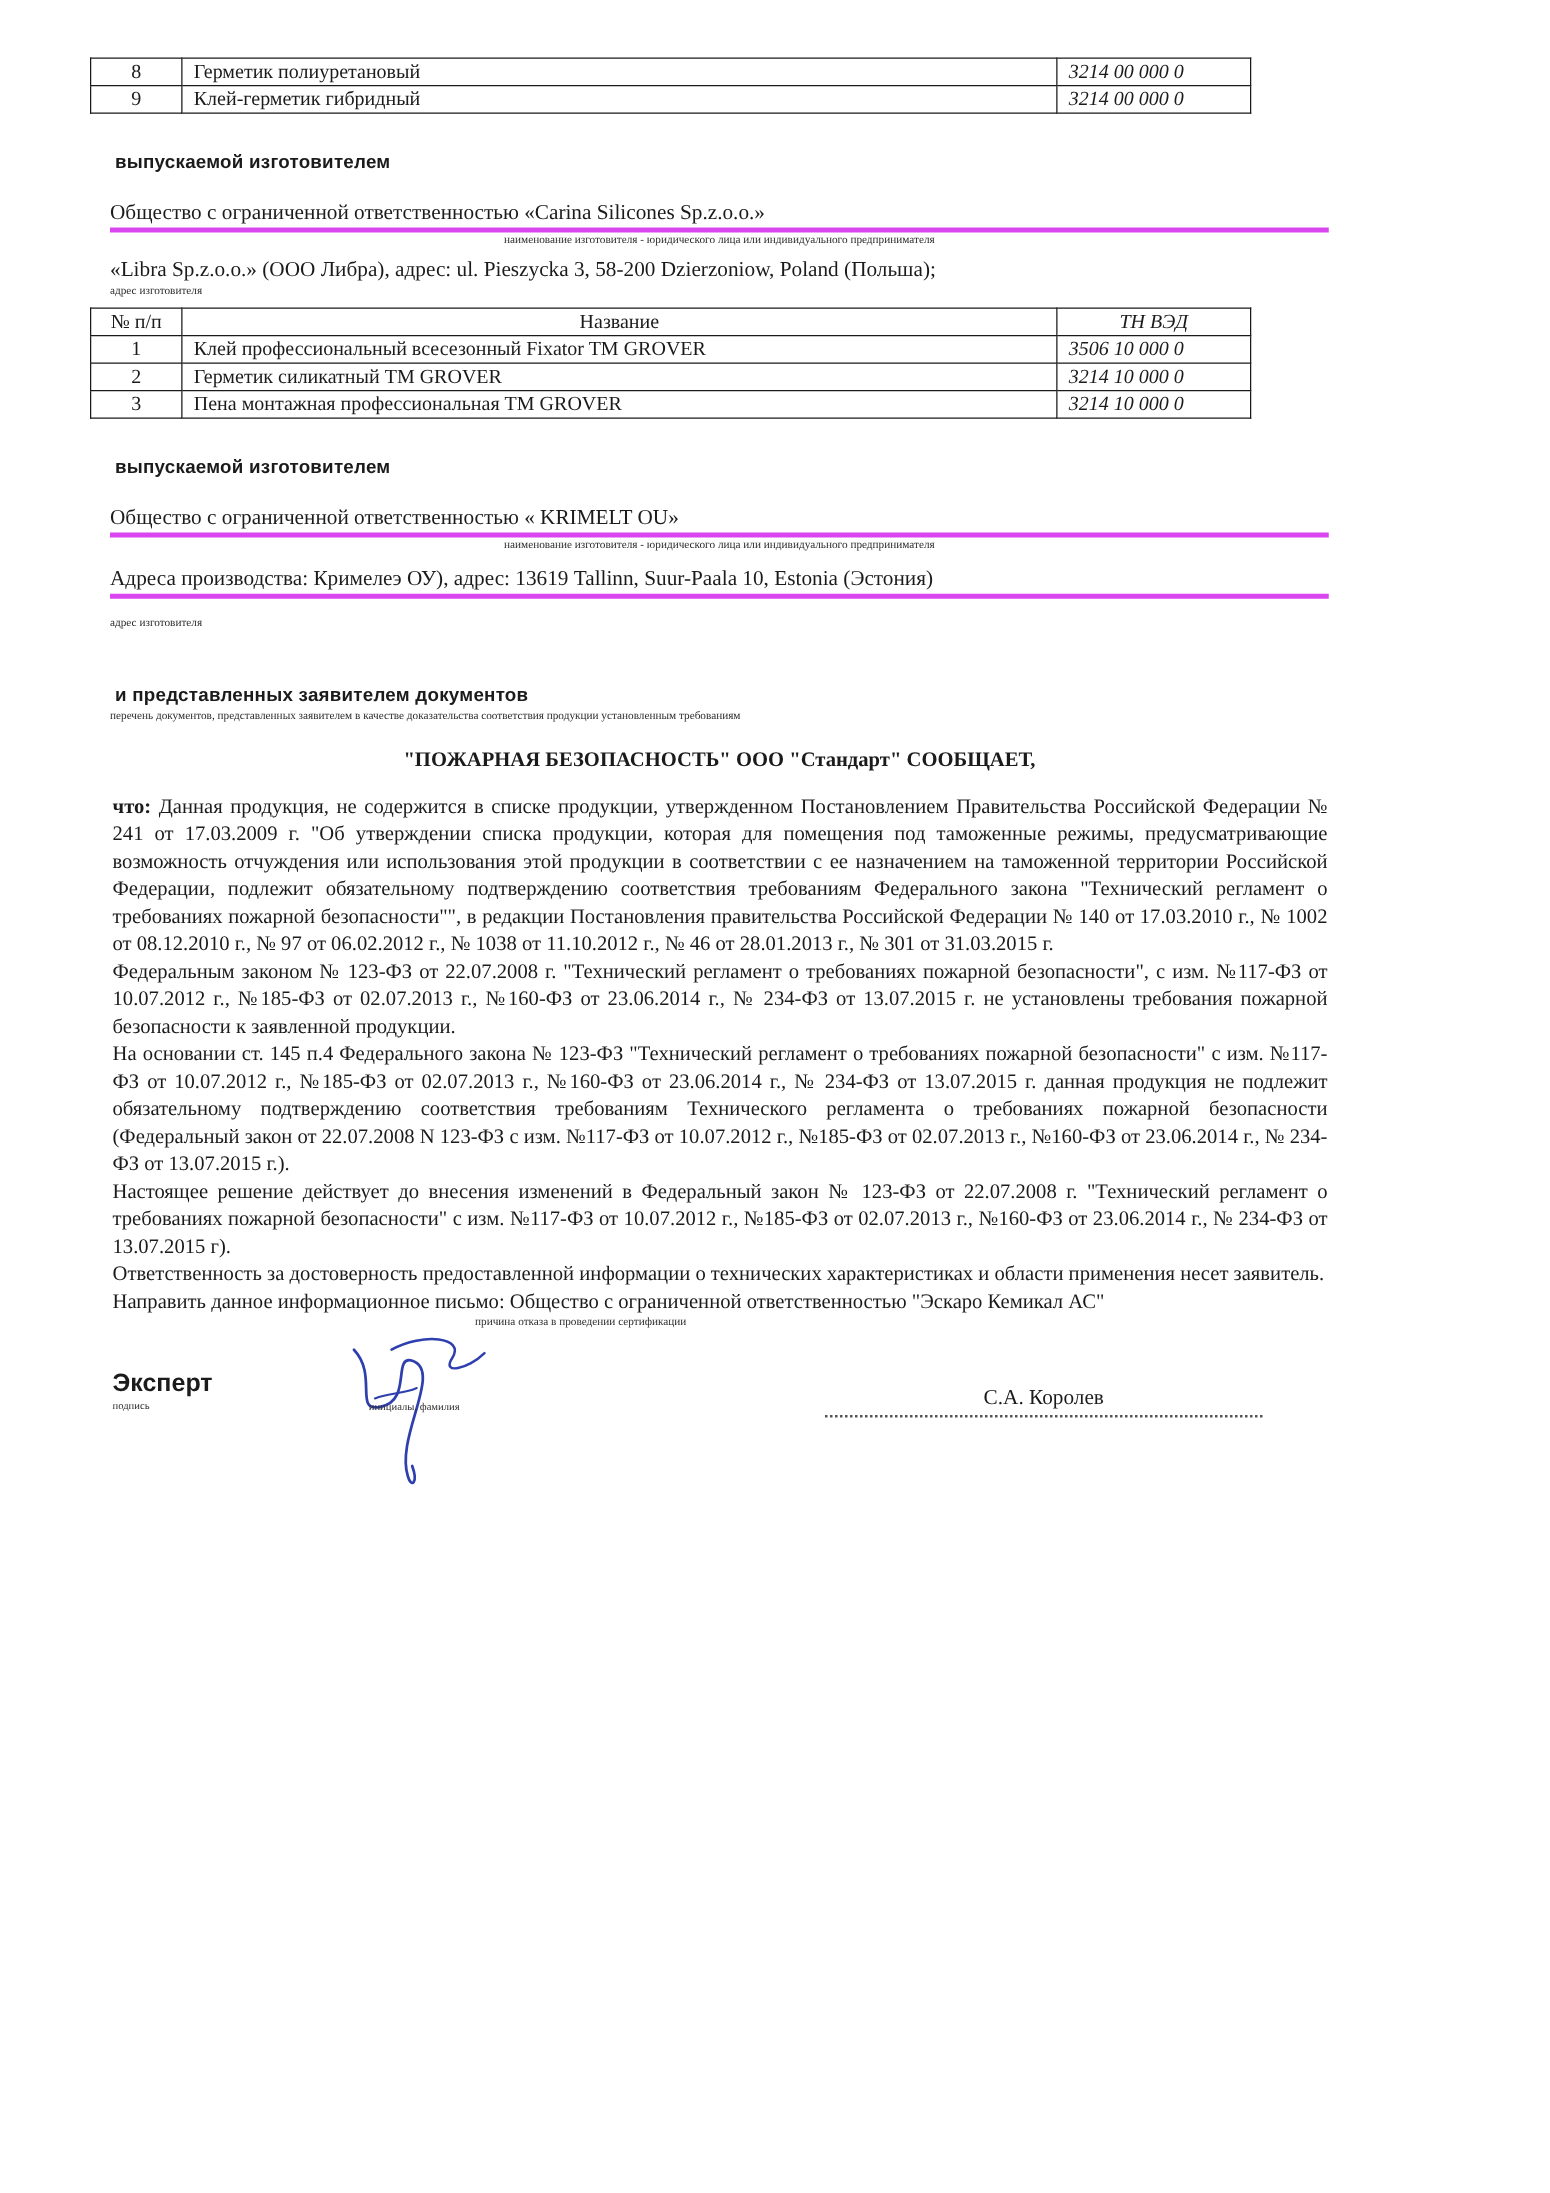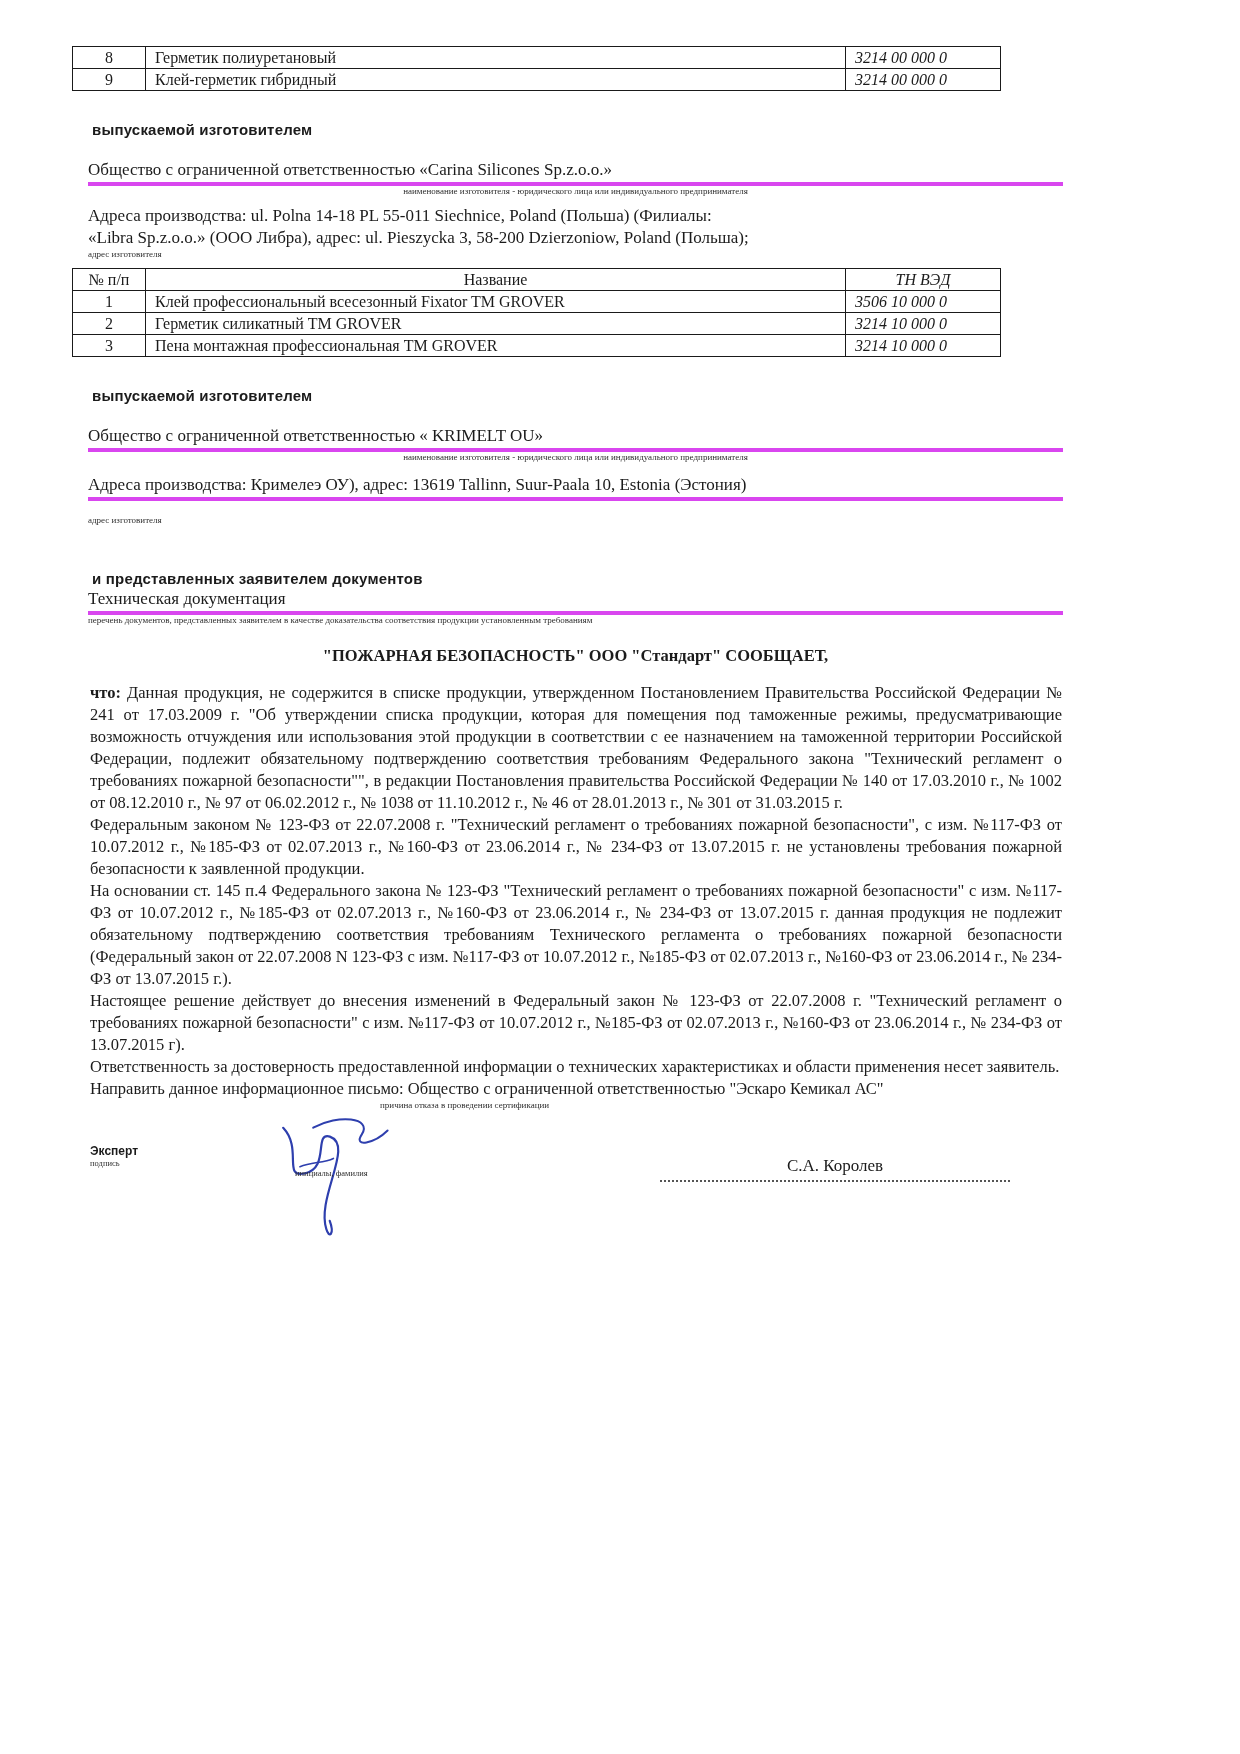--- a/index.html
+++ b/index.html
@@ -128,7 +128,6 @@
 
   <div class="field mt8">
     <div class="field-value" style="border-bottom:none; padding-bottom:0;">
-      <div class="addr-line">Адреса производства: ul. Polna 14-18 PL 55-011 Siechnice, Poland (Польша) (Филиалы:</div>
       <div class="addr-line">«Libra Sp.z.o.o.» (ООО Либра), адрес: ul. Pieszycka 3, 58-200 Dzierzoniow, Poland (Польша);</div>
     </div>
     <div class="field-caption">адрес изготовителя</div>

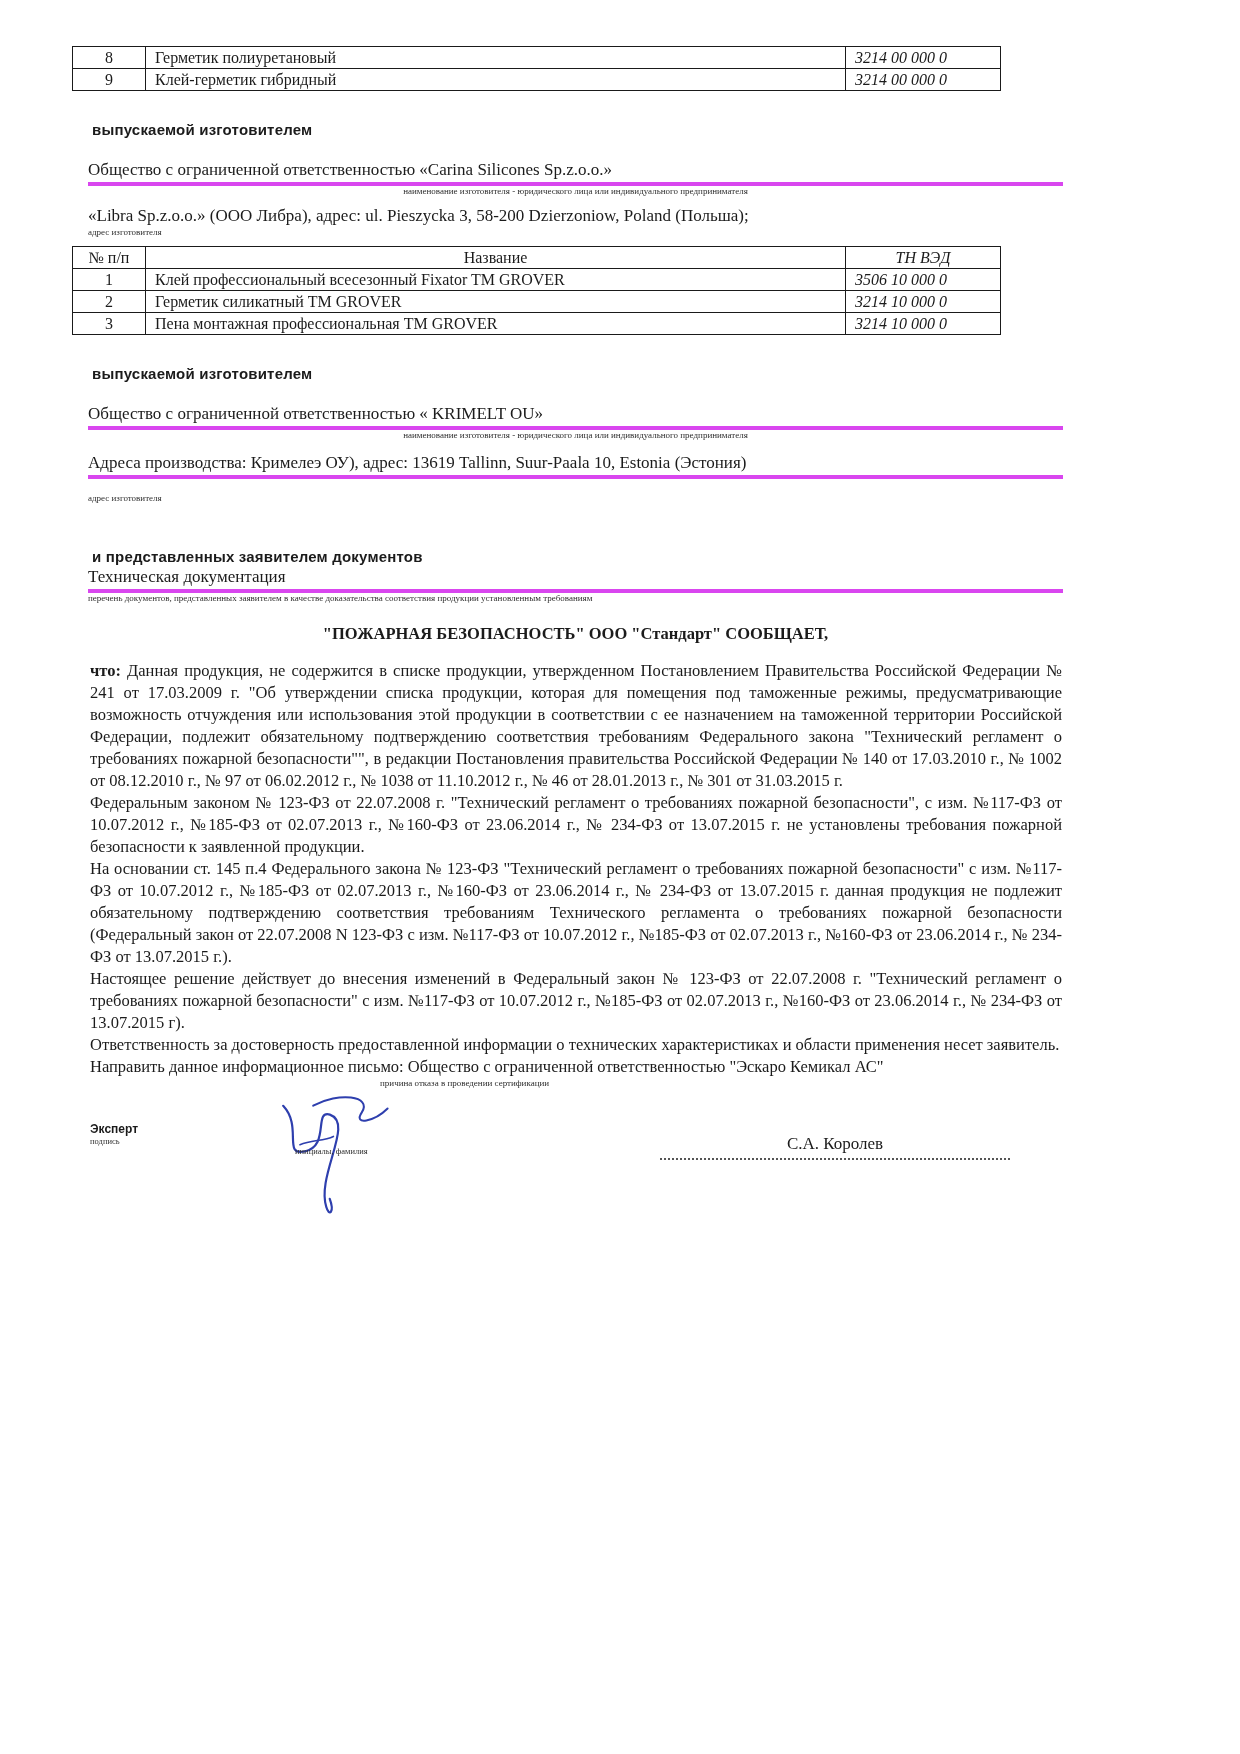--- a/index.html
+++ b/index.html
@@ -174,7 +174,6 @@
 
   <div class="bold-label" style="margin-top:44px;">и представленных заявителем документов</div>
   <div class="field" style="margin-top:2px;">
-    <div class="field-value">Техническая документация</div>
     <div class="field-caption">перечень документов, представленных заявителем в качестве доказательства соответствия продукции установленным требованиям</div>
   </div>
 

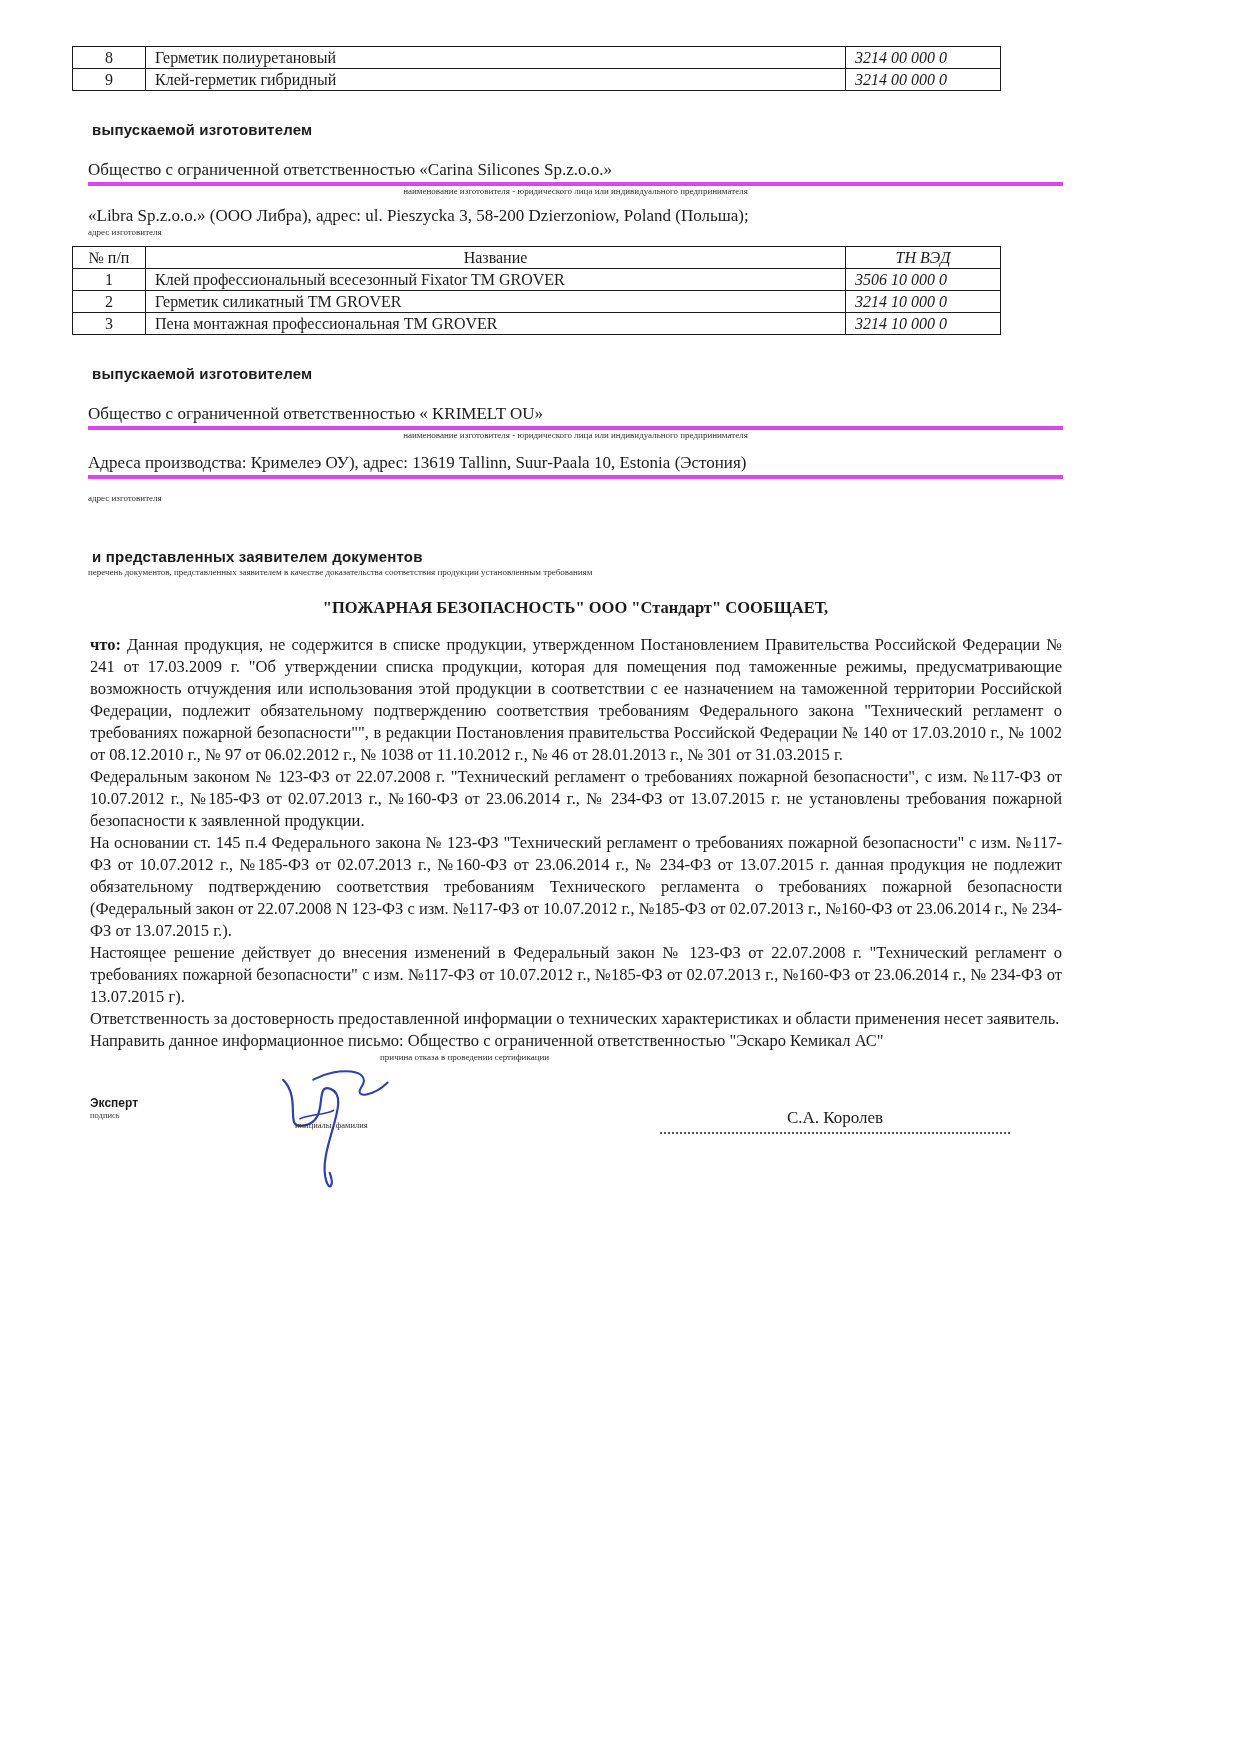--- a/index.html
+++ b/index.html
@@ -87,7 +87,7 @@
   .expert-label {
     font-family: "Liberation Sans", sans-serif;
     font-weight: bold;
-    font-size: 12px;
+    font-size: 20px;
   }
   .tiny-caption { font-size: 8.5px; color: #2e2e2e; }
   .sig-area {

